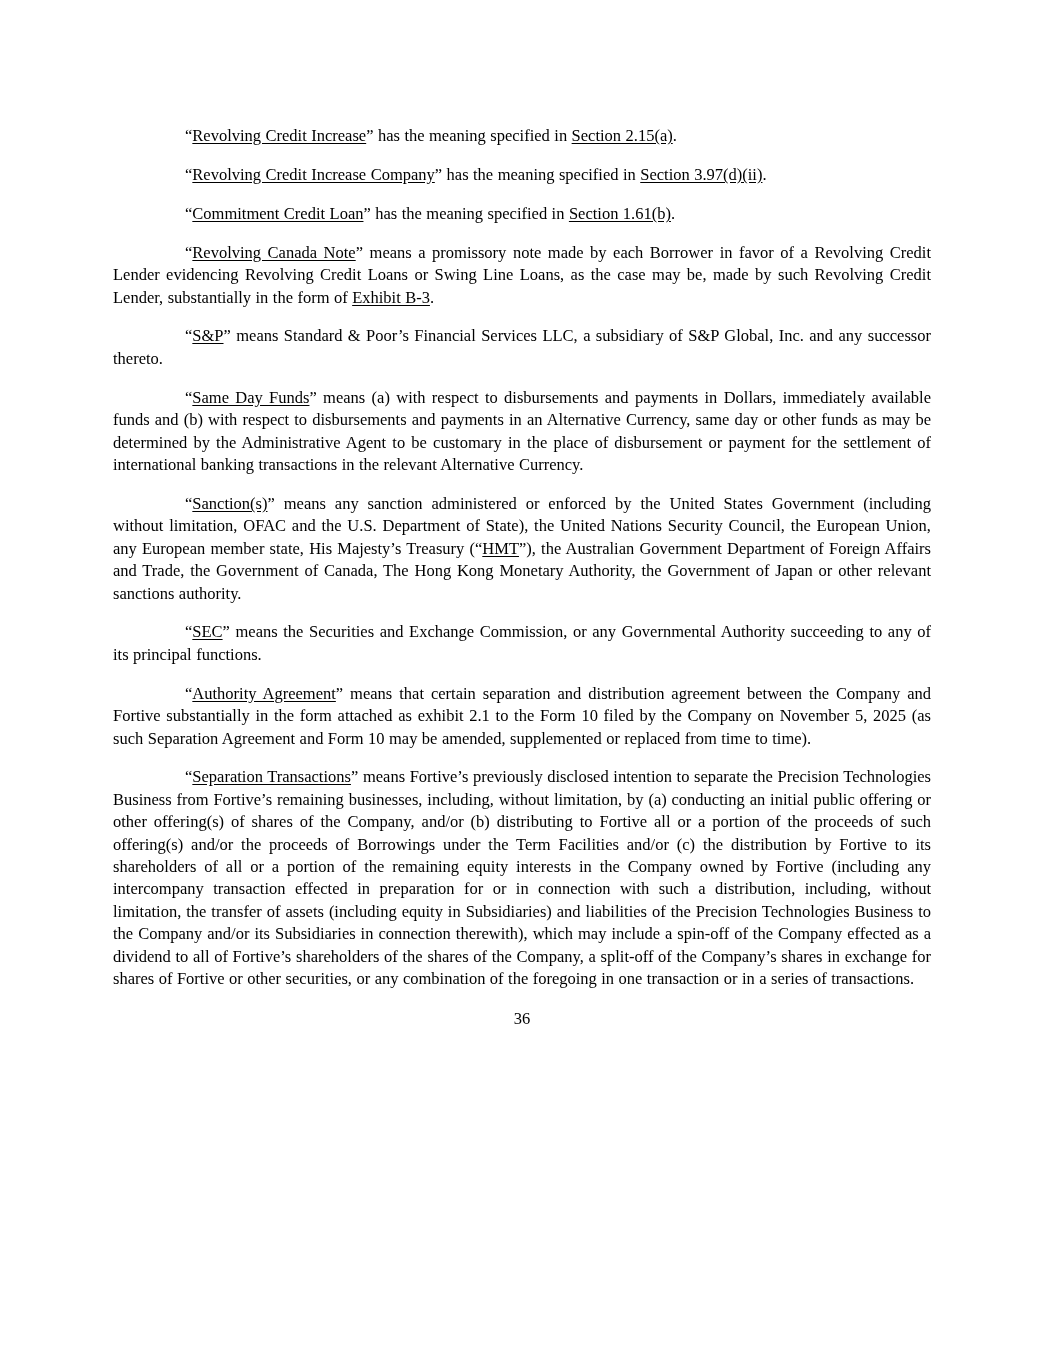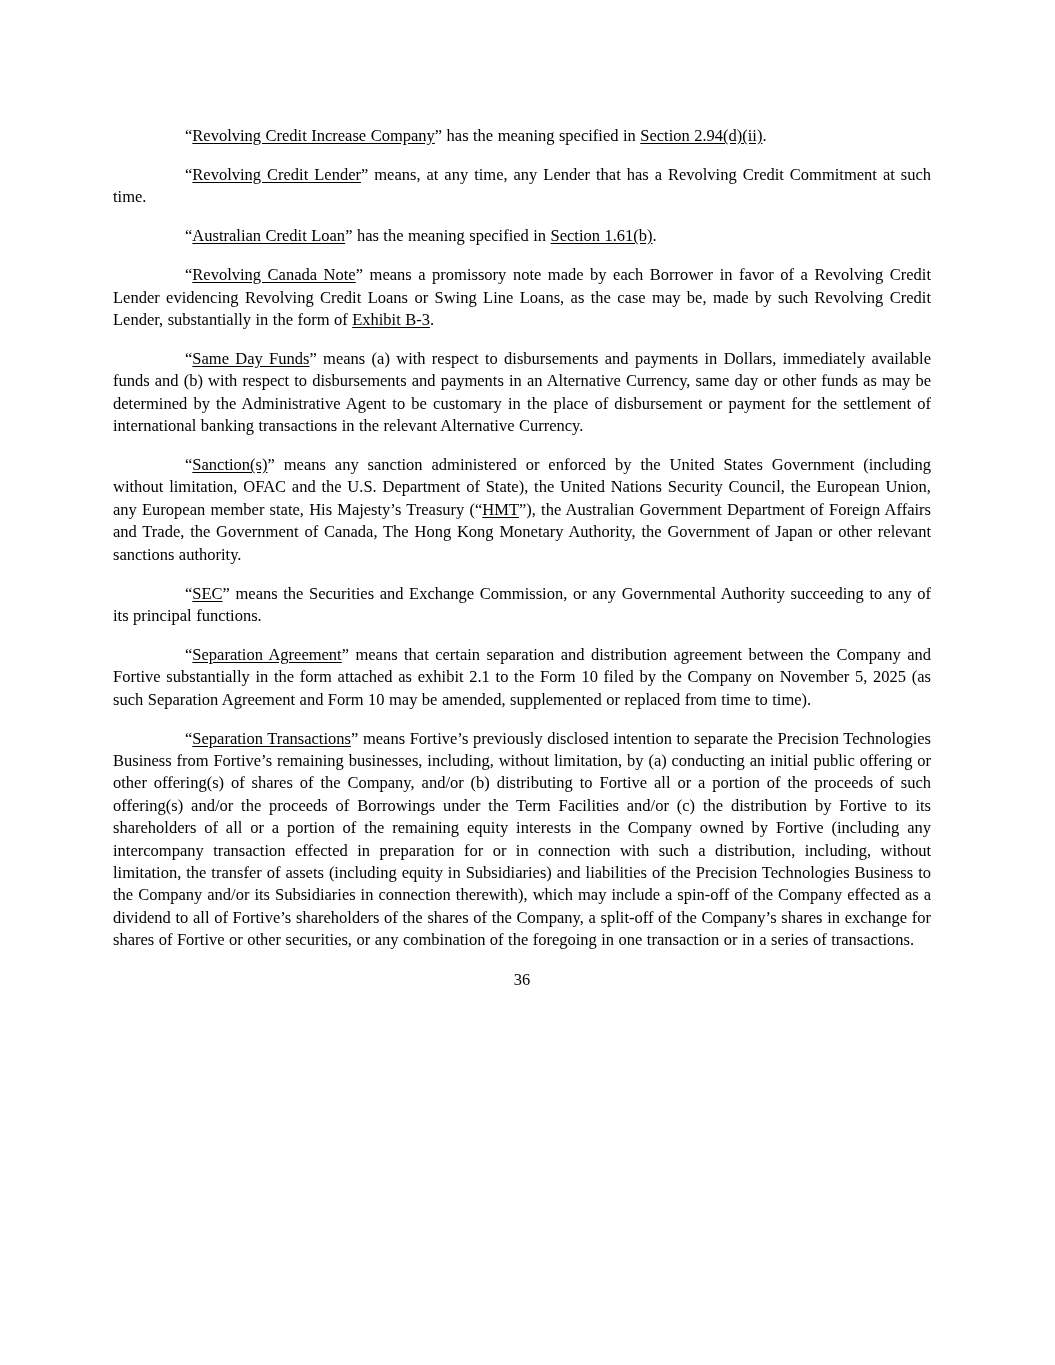--- a/index.html
+++ b/index.html
@@ -41,6 +41,7 @@
 
 <div class="page">
   <div>
+      <p class="para"><span>“</span><span class="underlined">Revolving Credit Increase</span><span>” has the meaning specified in </span><span class="underlined">Section 2.15(a)</span><span>.</span></p>
       <p class="para"><span>“</span><span class="underlined">Revolving Credit Increase Company</span><span>” has the meaning specified in </span><span class="underlined">Section 2.94(d)(ii)</span><span>.</span></p>
       <p class="para"><span>“</span><span class="underlined">Revolving Credit Lender</span><span>” means, at any time, any Lender that has a Revolving Credit Commitment at such time.</span></p>
       <p class="para"><span>“</span><span class="underlined">Australian Credit Loan</span><span>” has the meaning specified in </span><span class="underlined">Section 1.61(b)</span><span>.</span></p>

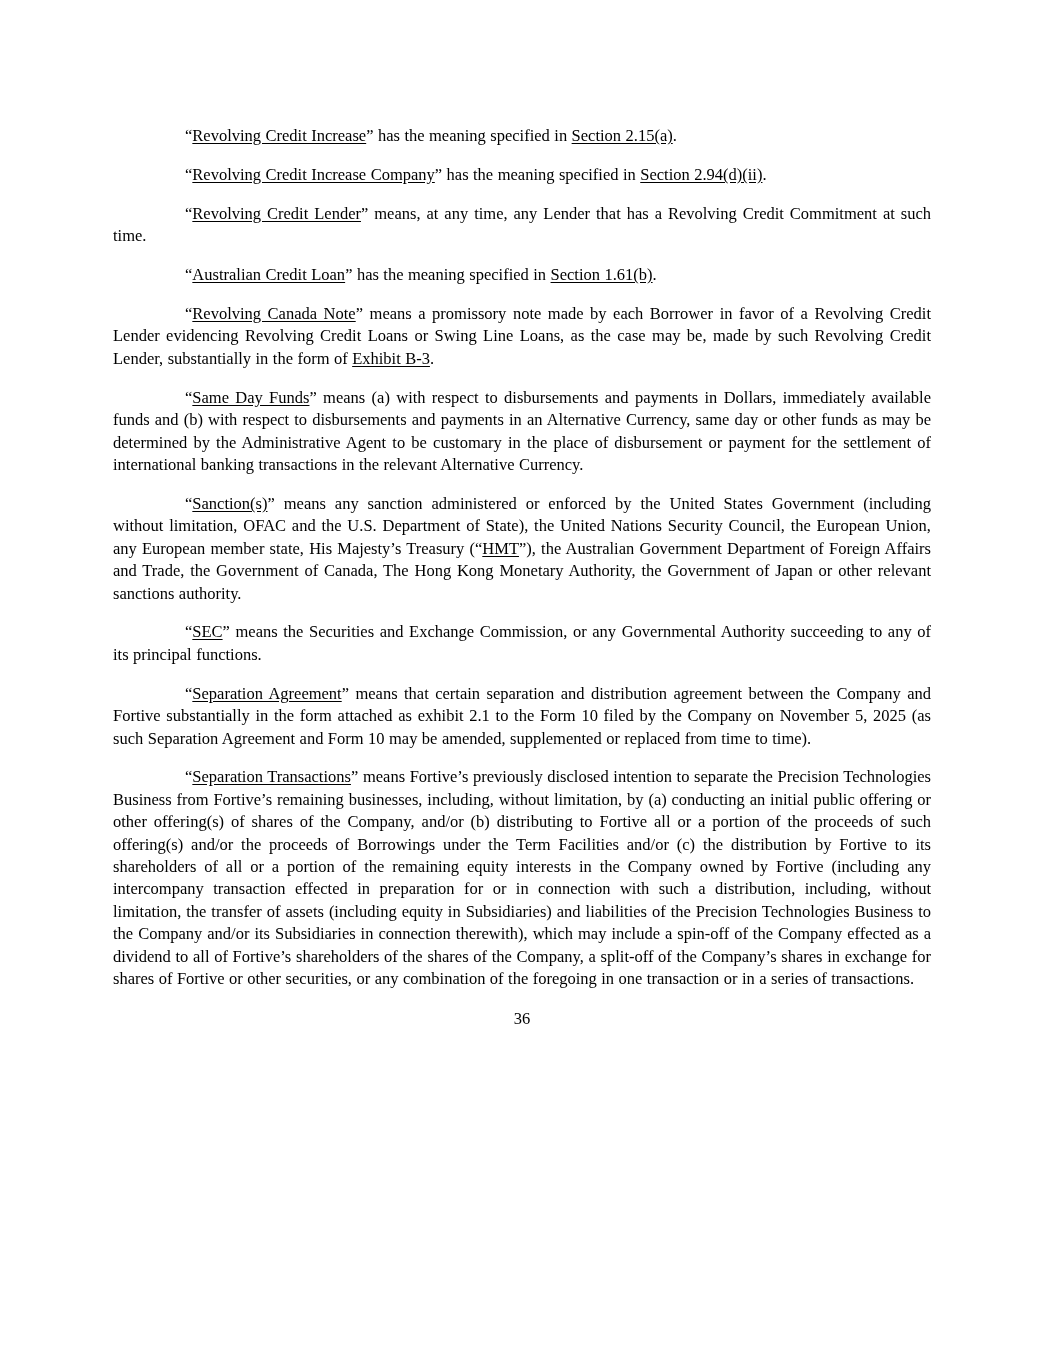--- a/index.html
+++ b/index.html
@@ -42,7 +42,7 @@
 <div class="page">
   <div>
       <p class="para"><span>“</span><span class="underlined">Revolving Credit Increase</span><span>” has the meaning specified in </span><span class="underlined">Section 2.15(a)</span><span>.</span></p>
-      <p class="para"><span>“</span><span class="underlined">Revolving Credit Increase Company</span><span>” has the meaning specified in </span><span class="underlined">Section 2.94(d)(ii)</span><span>.</span></p>
+      <p class="para"><span>“</span><span class="underlined">Revolving Credit Increase Company</span><span>” has the meaning specified in </span><span class="underlined">Section 3.97(d)(ii)</span><span>.</span></p>
       <p class="para"><span>“</span><span class="underlined">Revolving Credit Lender</span><span>” means, at any time, any Lender that has a Revolving Credit Commitment at such time.</span></p>
       <p class="para"><span>“</span><span class="underlined">Australian Credit Loan</span><span>” has the meaning specified in </span><span class="underlined">Section 1.61(b)</span><span>.</span></p>
       <p class="para"><span>“</span><span class="underlined">Revolving Canada Note</span><span>” means a promissory note made by each Borrower in favor of a Revolving Credit Lender evidencing Revolving Credit Loans or Swing Line Loans, as the case may be, made by such Revolving Credit Lender, substantially in the form of </span><span class="underlined">Exhibit B-3</span><span>.</span></p>

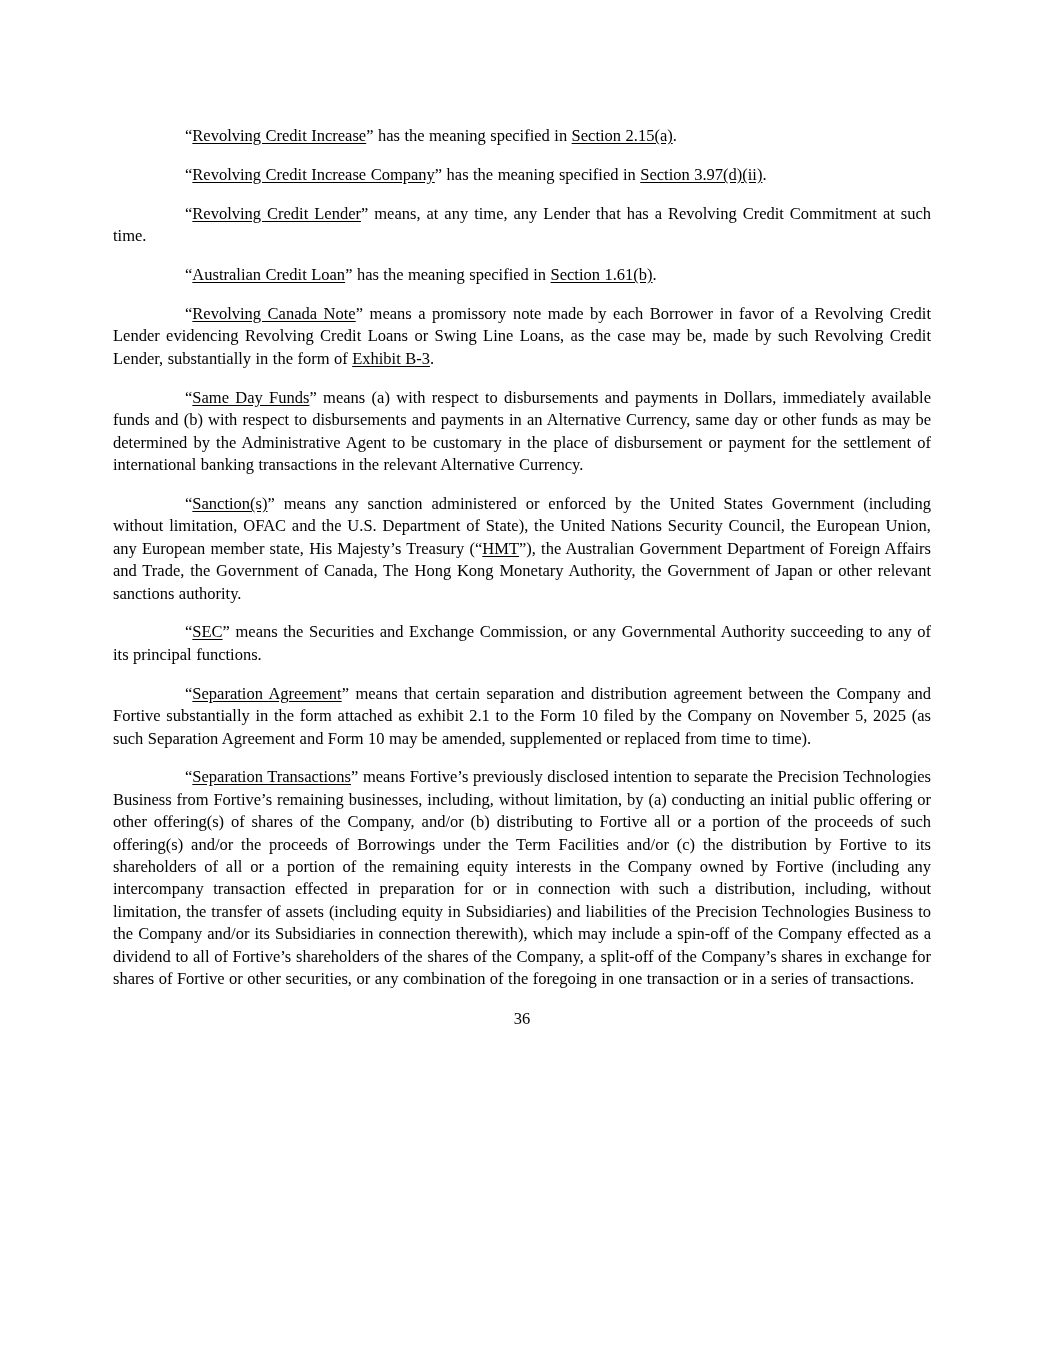--- a/index.html
+++ b/index.html
@@ -43,7 +43,6 @@
   <div>
       <p class="para"><span>“</span><span class="underlined">Revolving Credit Increase</span><span>” has the meaning specified in </span><span class="underlined">Section 2.15(a)</span><span>.</span></p>
       <p class="para"><span>“</span><span class="underlined">Revolving Credit Increase Company</span><span>” has the meaning specified in </span><span class="underlined">Section 3.97(d)(ii)</span><span>.</span></p>
-      <p class="para"><span>“</span><span class="underlined">Revolving Credit Lender</span><span>” means, at any time, any Lender that has a Revolving Credit Commitment at such time.</span></p>
       <p class="para"><span>“</span><span class="underlined">Australian Credit Loan</span><span>” has the meaning specified in </span><span class="underlined">Section 1.61(b)</span><span>.</span></p>
       <p class="para"><span>“</span><span class="underlined">Revolving Canada Note</span><span>” means a promissory note made by each Borrower in favor of a Revolving Credit Lender evidencing Revolving Credit Loans or Swing Line Loans, as the case may be, made by such Revolving Credit Lender, substantially in the form of </span><span class="underlined">Exhibit B-3</span><span>.</span></p>
       <p class="para"><span>“</span><span class="underlined">Same Day Funds</span><span>” means (a) with respect to disbursements and payments in Dollars, immediately available funds and (b) with respect to disbursements and payments in an Alternative Currency, same day or other funds as may be determined by the Administrative Agent to be customary in the place of disbursement or payment for the settlement of international banking transactions in the relevant Alternative Currency.</span></p>

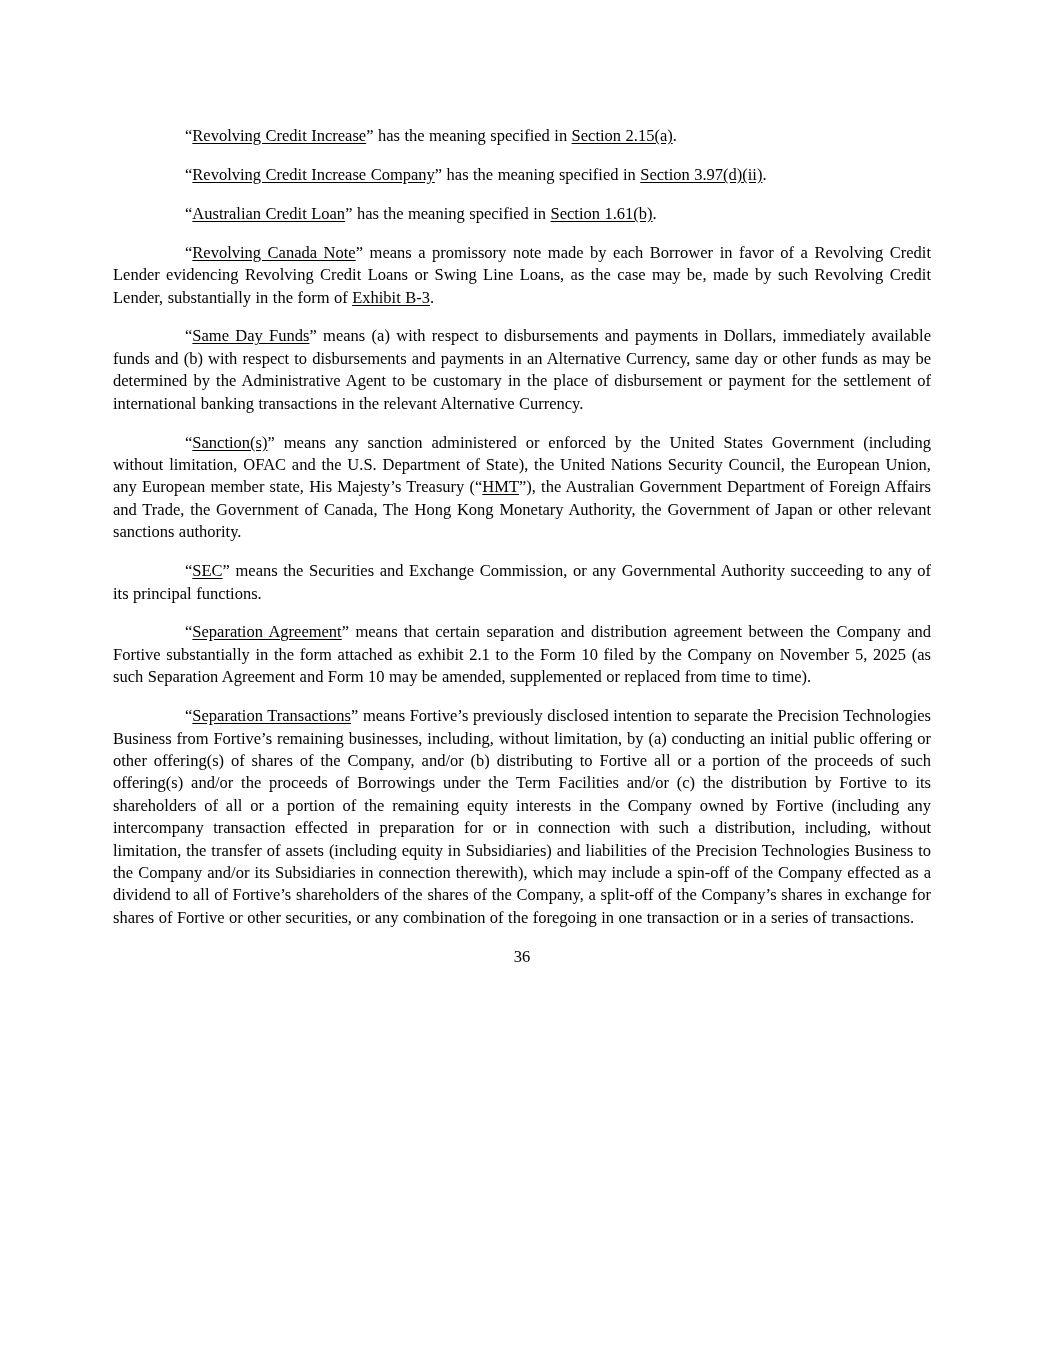--- a/index.html
+++ b/index.html
@@ -43,7 +43,7 @@
   <div>
       <p class="para"><span>“</span><span class="underlined">Revolving Credit Increase</span><span>” has the meaning specified in </span><span class="underlined">Section 2.15(a)</span><span>.</span></p>
       <p class="para"><span>“</span><span class="underlined">Revolving Credit Increase Company</span><span>” has the meaning specified in </span><span class="underlined">Section 3.97(d)(ii)</span><span>.</span></p>
-      <p class="para"><span>“</span><span class="underlined">Australian Credit Loan</span><span>” has the meaning specified in </span><span class="underlined">Section 1.61(b)</span><span>.</span></p>
+      <p class="para"><span>“</span><span class="underlined">Commitment Credit Loan</span><span>” has the meaning specified in </span><span class="underlined">Section 1.61(b)</span><span>.</span></p>
       <p class="para"><span>“</span><span class="underlined">Revolving Canada Note</span><span>” means a promissory note made by each Borrower in favor of a Revolving Credit Lender evidencing Revolving Credit Loans or Swing Line Loans, as the case may be, made by such Revolving Credit Lender, substantially in the form of </span><span class="underlined">Exhibit B-3</span><span>.</span></p>
       <p class="para"><span>“</span><span class="underlined">Same Day Funds</span><span>” means (a) with respect to disbursements and payments in Dollars, immediately available funds and (b) with respect to disbursements and payments in an Alternative Currency, same day or other funds as may be determined by the Administrative Agent to be customary in the place of disbursement or payment for the settlement of international banking transactions in the relevant Alternative Currency.</span></p>
       <p class="para"><span>“</span><span class="underlined">Sanction(s)</span><span>” means any sanction administered or enforced by the United States Government (including without limitation, OFAC and the U.S. Department of State), the United Nations Security Council, the European Union, any European member state, His Majesty’s Treasury (“</span><span class="underlined">HMT</span><span>”), the Australian Government Department of Foreign Affairs and Trade, the Government of Canada, The Hong Kong Monetary Authority, the Government of Japan or other relevant sanctions authority.</span></p>

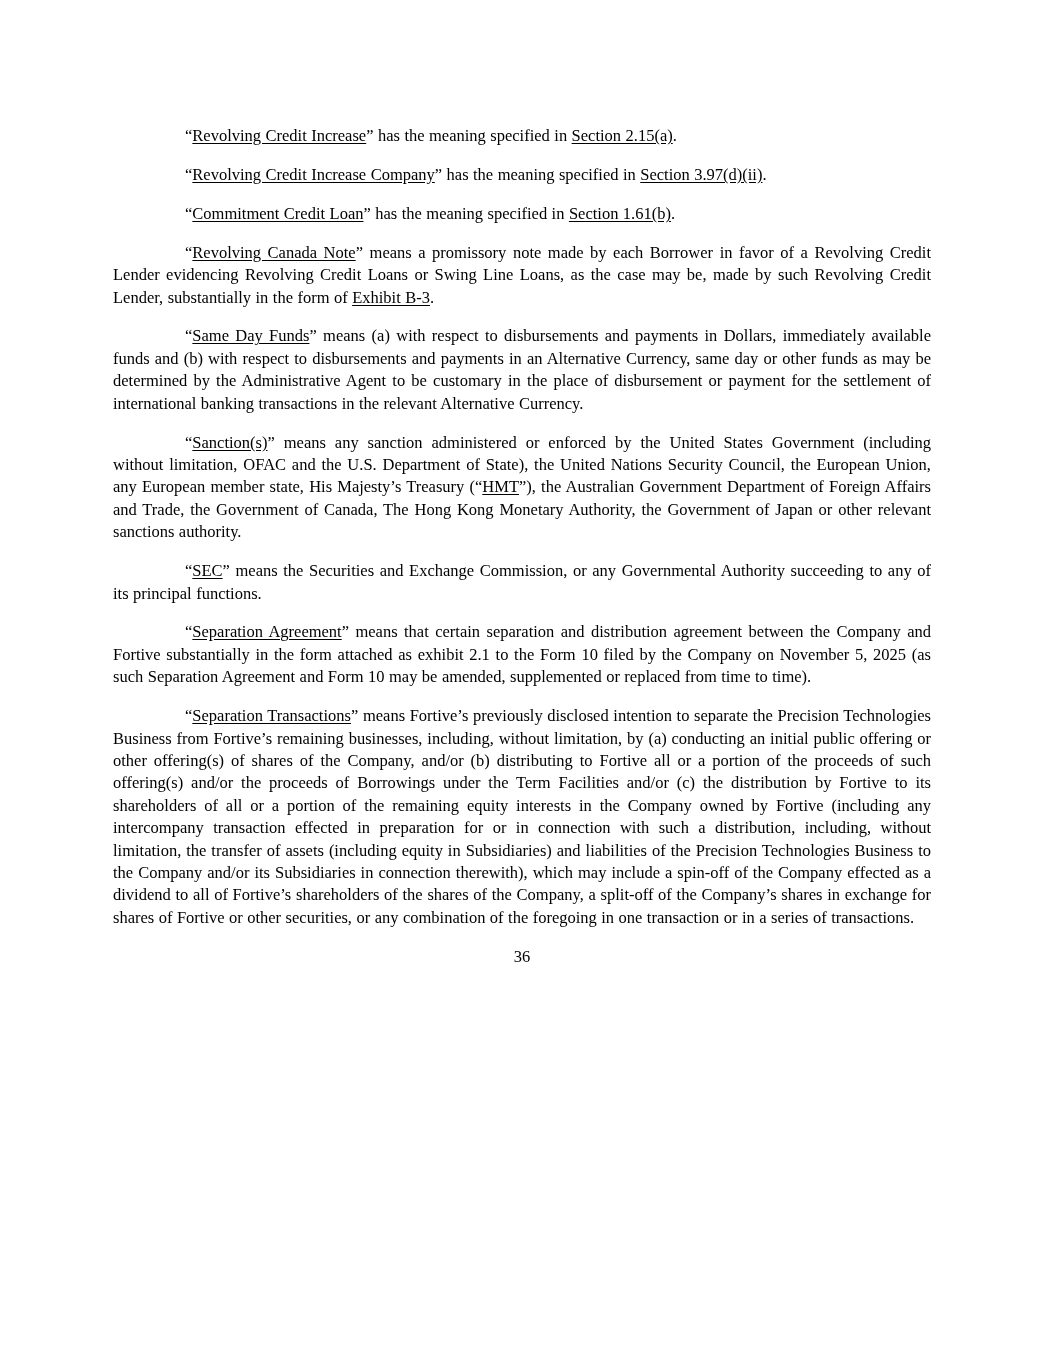--- a/index.html
+++ b/index.html
@@ -45,6 +45,7 @@
       <p class="para"><span>“</span><span class="underlined">Revolving Credit Increase Company</span><span>” has the meaning specified in </span><span class="underlined">Section 3.97(d)(ii)</span><span>.</span></p>
       <p class="para"><span>“</span><span class="underlined">Commitment Credit Loan</span><span>” has the meaning specified in </span><span class="underlined">Section 1.61(b)</span><span>.</span></p>
       <p class="para"><span>“</span><span class="underlined">Revolving Canada Note</span><span>” means a promissory note made by each Borrower in favor of a Revolving Credit Lender evidencing Revolving Credit Loans or Swing Line Loans, as the case may be, made by such Revolving Credit Lender, substantially in the form of </span><span class="underlined">Exhibit B-3</span><span>.</span></p>
+      <p class="para"><span>“</span><span class="underlined">S&amp;P</span><span>” means Standard &amp; Poor’s Financial Services LLC, a subsidiary of S&amp;P Global, Inc. and any successor thereto.</span></p>
       <p class="para"><span>“</span><span class="underlined">Same Day Funds</span><span>” means (a) with respect to disbursements and payments in Dollars, immediately available funds and (b) with respect to disbursements and payments in an Alternative Currency, same day or other funds as may be determined by the Administrative Agent to be customary in the place of disbursement or payment for the settlement of international banking transactions in the relevant Alternative Currency.</span></p>
       <p class="para"><span>“</span><span class="underlined">Sanction(s)</span><span>” means any sanction administered or enforced by the United States Government (including without limitation, OFAC and the U.S. Department of State), the United Nations Security Council, the European Union, any European member state, His Majesty’s Treasury (“</span><span class="underlined">HMT</span><span>”), the Australian Government Department of Foreign Affairs and Trade, the Government of Canada, The Hong Kong Monetary Authority, the Government of Japan or other relevant sanctions authority.</span></p>
       <p class="para"><span>“</span><span class="underlined">SEC</span><span>” means the Securities and Exchange Commission, or any Governmental Authority succeeding to any of its principal functions.</span></p>

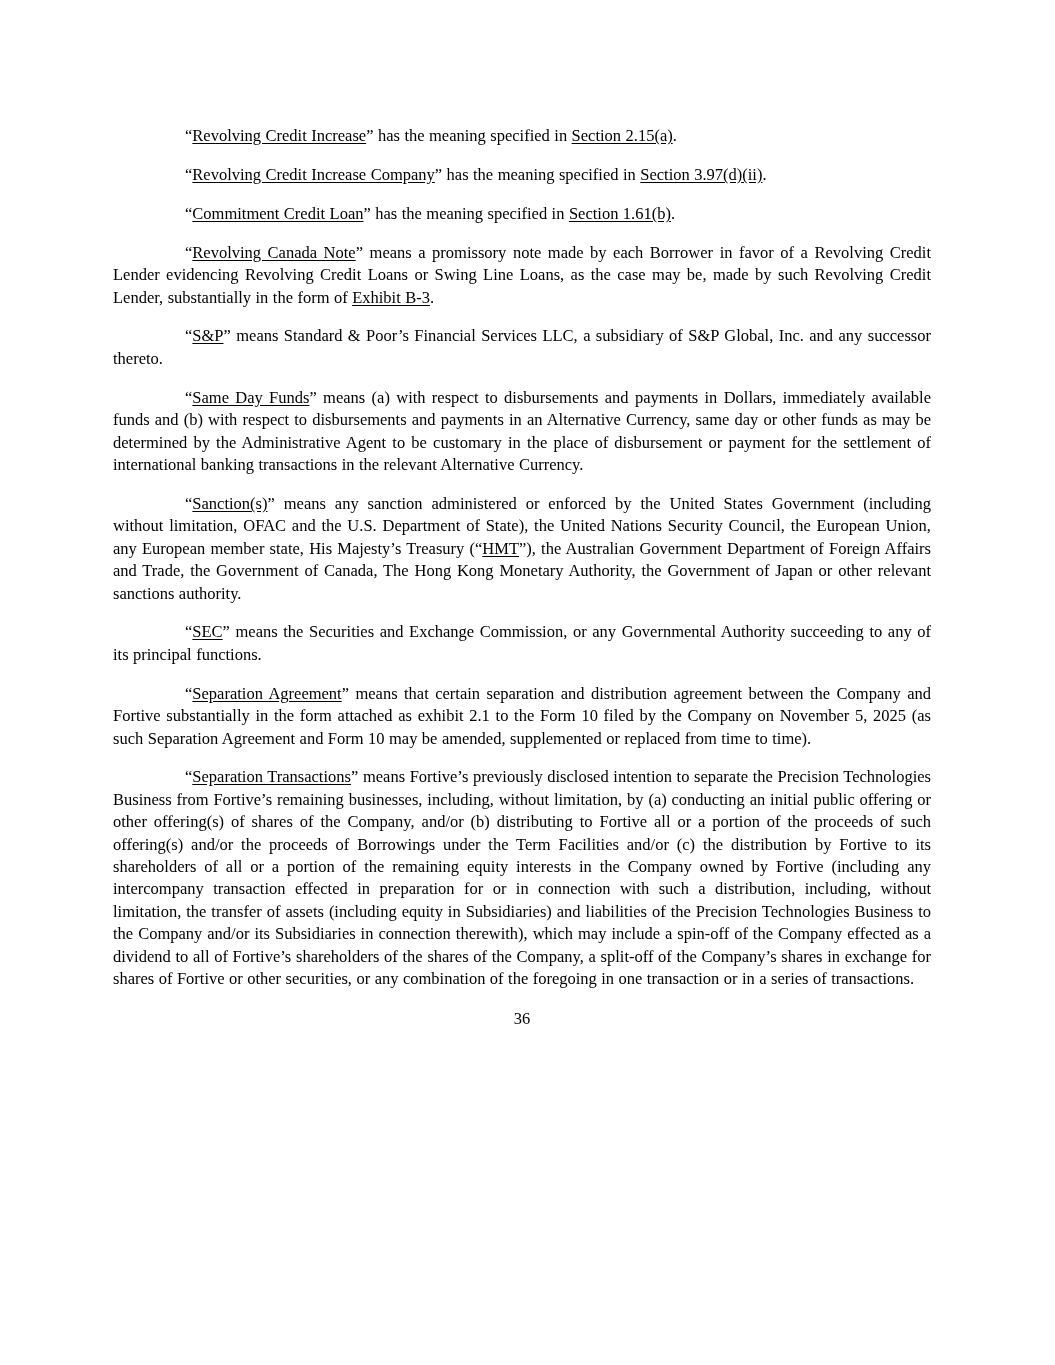--- a/index.html
+++ b/index.html
@@ -49,7 +49,7 @@
       <p class="para"><span>“</span><span class="underlined">Same Day Funds</span><span>” means (a) with respect to disbursements and payments in Dollars, immediately available funds and (b) with respect to disbursements and payments in an Alternative Currency, same day or other funds as may be determined by the Administrative Agent to be customary in the place of disbursement or payment for the settlement of international banking transactions in the relevant Alternative Currency.</span></p>
       <p class="para"><span>“</span><span class="underlined">Sanction(s)</span><span>” means any sanction administered or enforced by the United States Government (including without limitation, OFAC and the U.S. Department of State), the United Nations Security Council, the European Union, any European member state, His Majesty’s Treasury (“</span><span class="underlined">HMT</span><span>”), the Australian Government Department of Foreign Affairs and Trade, the Government of Canada, The Hong Kong Monetary Authority, the Government of Japan or other relevant sanctions authority.</span></p>
       <p class="para"><span>“</span><span class="underlined">SEC</span><span>” means the Securities and Exchange Commission, or any Governmental Authority succeeding to any of its principal functions.</span></p>
-      <p class="para"><span>“</span><span class="underlined">Separation Agreement</span><span>” means that certain separation and distribution agreement between the Company and Fortive substantially in the form attached as exhibit 2.1 to the Form 10 filed by the Company on November 5, 2025 (as such Separation Agreement and Form 10 may be amended, supplemented or replaced from time to time).</span></p>
+      <p class="para"><span>“</span><span class="underlined">Authority Agreement</span><span>” means that certain separation and distribution agreement between the Company and Fortive substantially in the form attached as exhibit 2.1 to the Form 10 filed by the Company on November 5, 2025 (as such Separation Agreement and Form 10 may be amended, supplemented or replaced from time to time).</span></p>
       <p class="para"><span>“</span><span class="underlined">Separation Transactions</span><span>” means Fortive’s previously disclosed intention to separate the Precision Technologies Business from Fortive’s remaining businesses, including, without limitation, by (a) conducting an initial public offering or other offering(s) of shares of the Company, and/or (b) distributing to Fortive all or a portion of the proceeds of such offering(s) and/or the proceeds of Borrowings under the Term Facilities and/or (c) the distribution by Fortive to its shareholders of all or a portion of the remaining equity interests in the Company owned by Fortive (including any intercompany transaction effected in preparation for or in connection with such a distribution, including, without limitation, the transfer of assets (including equity in Subsidiaries) and liabilities of the Precision Technologies Business to the Company and/or its Subsidiaries in connection therewith), which may include a spin-off of the Company effected as a dividend to all of Fortive’s shareholders of the shares of the Company, a split-off of the Company’s shares in exchange for shares of Fortive or other securities, or any combination of the foregoing in one transaction or in a series of transactions.</span></p>
     </div>
   <div class="para page-number">36</div>

